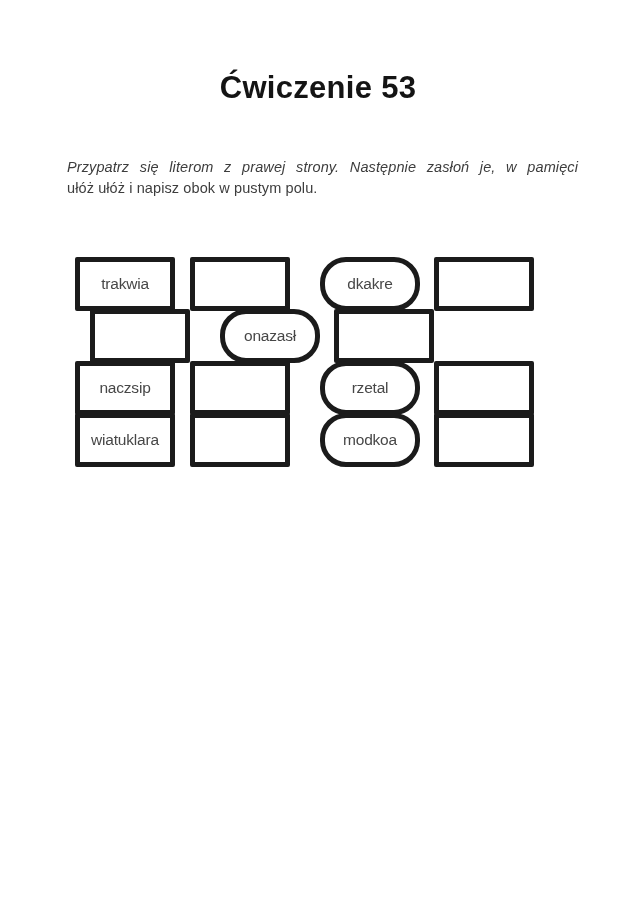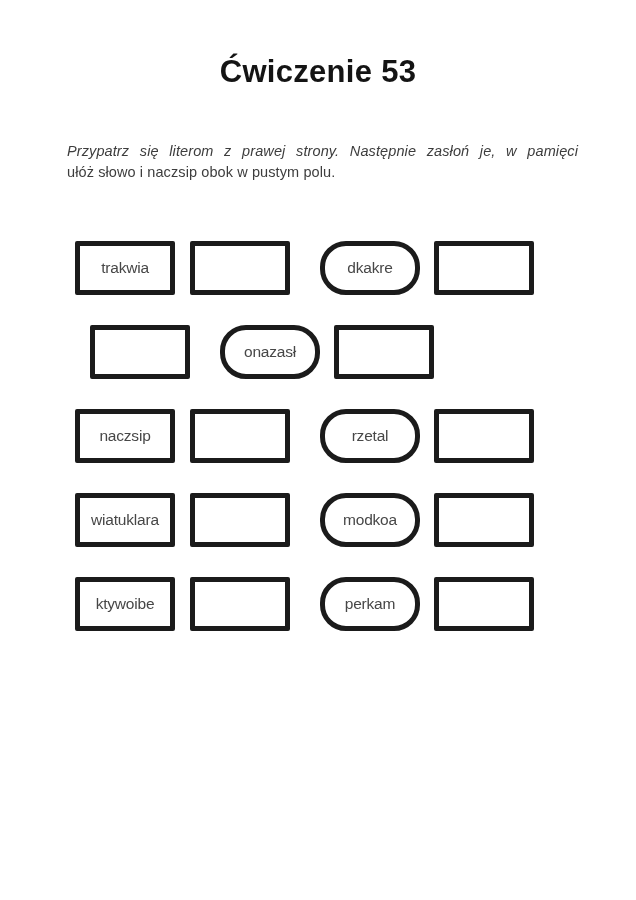--- a/index.html
+++ b/index.html
@@ -20,7 +20,7 @@
     background: #ffffff;
   }
   .title {
-    margin: 0;
+    margin: 16px;
     padding-top: 54px;
     height: 42px;
     text-align: center;

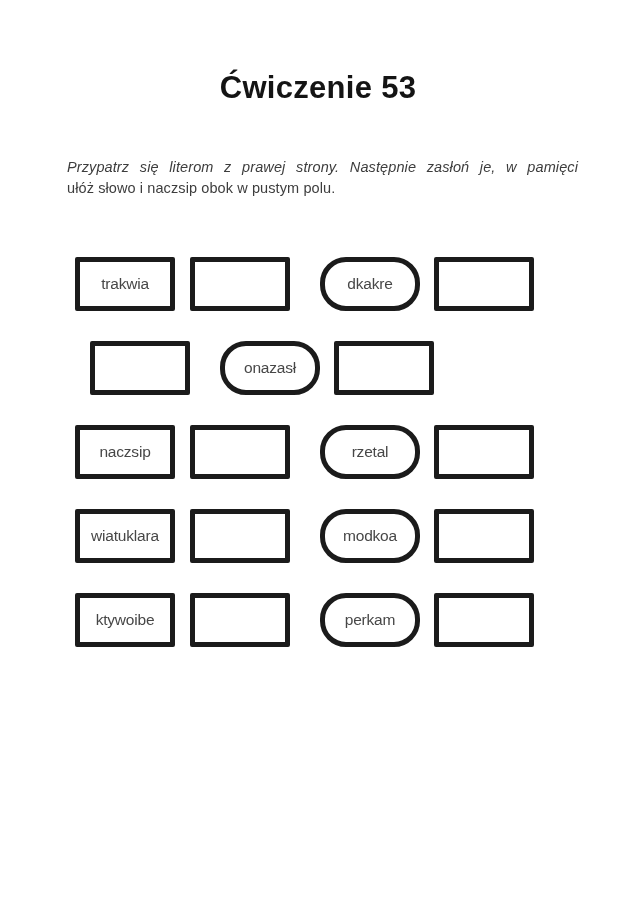--- a/index.html
+++ b/index.html
@@ -84,7 +84,7 @@
 
   <div class="instructions">
     <div class="l1">Przypatrz się literom z prawej strony. Następnie zasłoń je,  w pamięci</div>
-    <div class="l2">ułóż słowo i naczsip obok w pustym polu.</div>
+    <div class="l2">ułóż ułóż i napisz obok w pustym polu.</div>
   </div>
 
   <div class="grid">

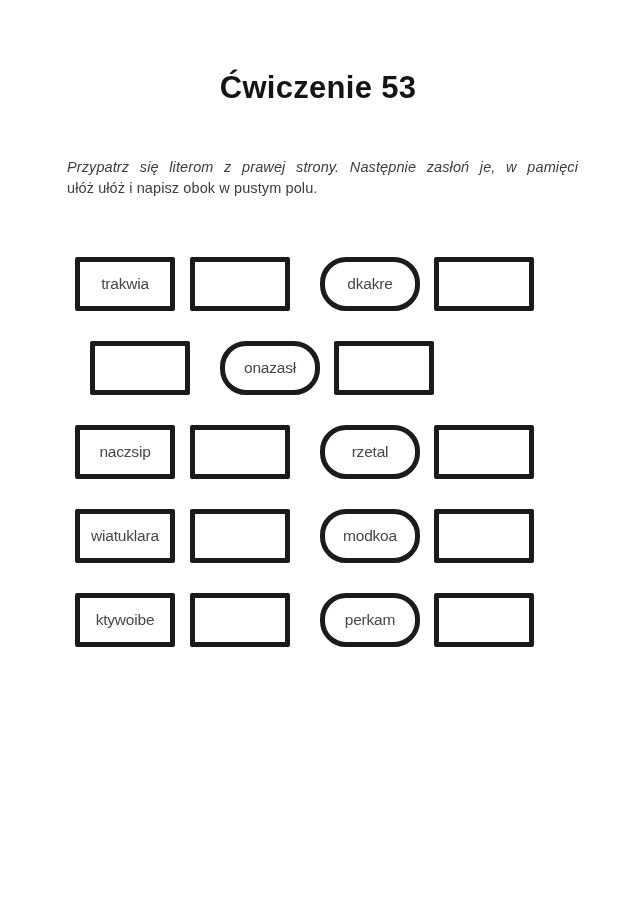--- a/index.html
+++ b/index.html
@@ -52,7 +52,7 @@
     display: flex;
     margin-left: 75px;
     height: 48px;
-    margin-bottom: 36px;
+    margin-bottom: 4px;
   }
   .box {
     box-sizing: border-box;

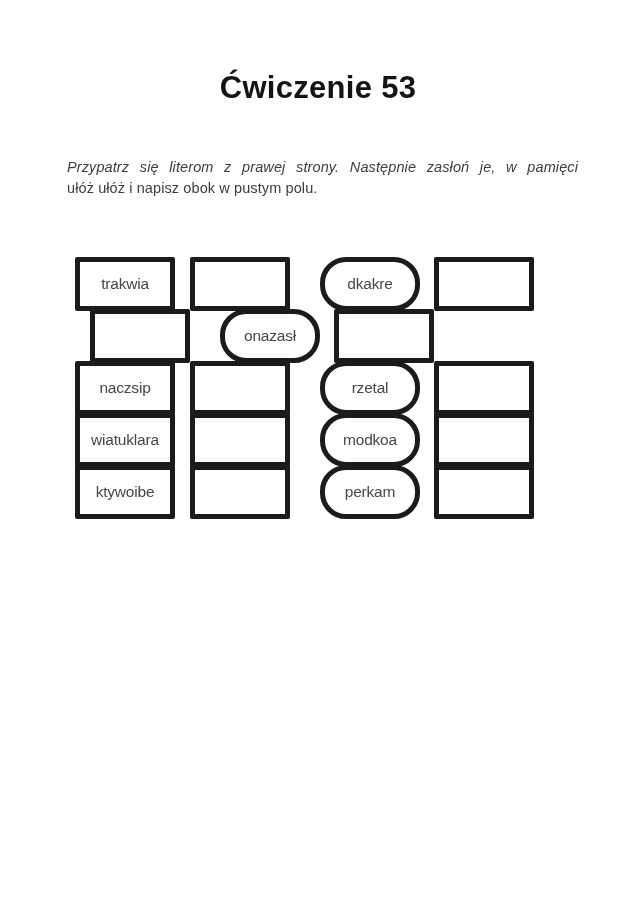--- a/index.html
+++ b/index.html
@@ -133,16 +133,6 @@
 
 
 
-    <div class="row">
-      <div class="box word">
-          <span class="w">ktywoibe</span>
-        </div>
-      <div class="box blank g1"></div>
-      <div class="box word g2">
-          <span class="w">perkam</span>
-        </div>
-      <div class="box blank g3"></div>
-    </div>
 
   </div>
 </div>

